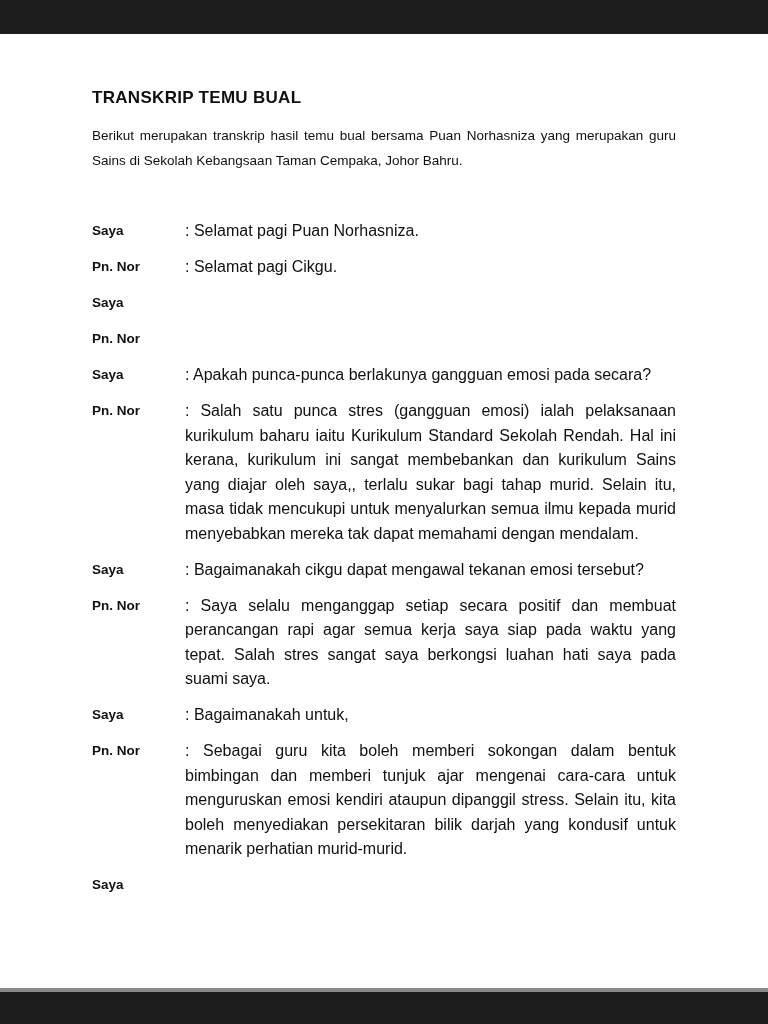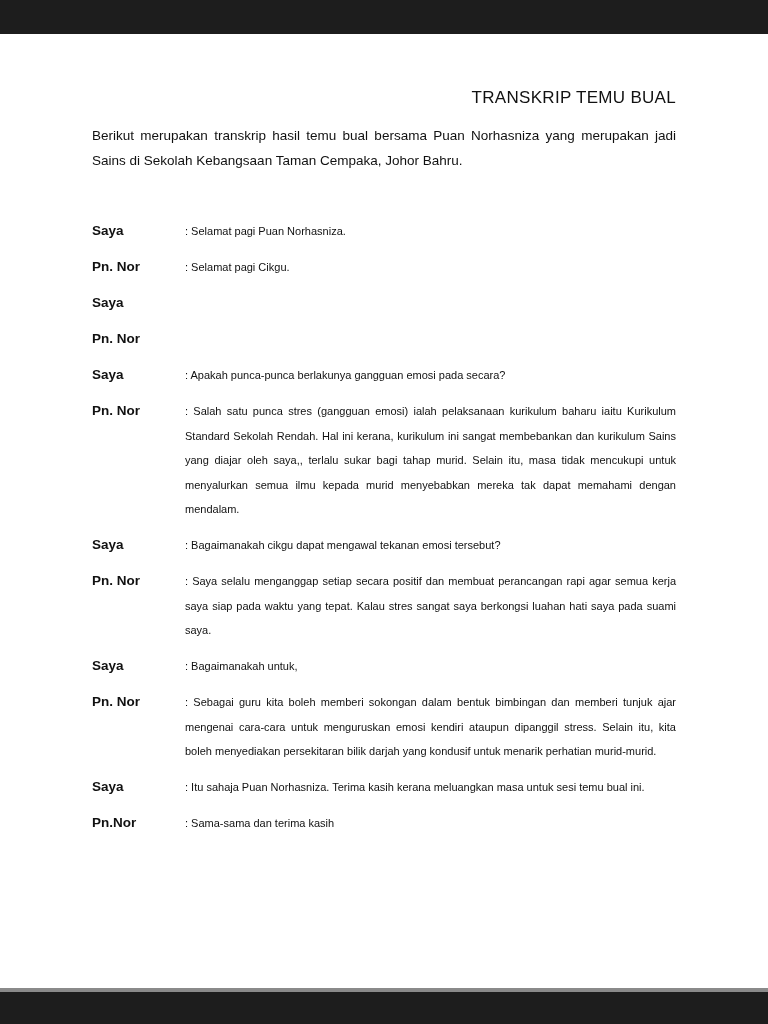--- a/index.html
+++ b/index.html
@@ -38,9 +38,9 @@
     overflow: hidden;
   }
   .doc-title {
-    text-align: right;
+    text-align: left;
     font-size: 17px;
-    font-weight: normal;
+    font-weight: bold;
     letter-spacing: 0.3px;
     line-height: 20px;
     margin-bottom: 16px;

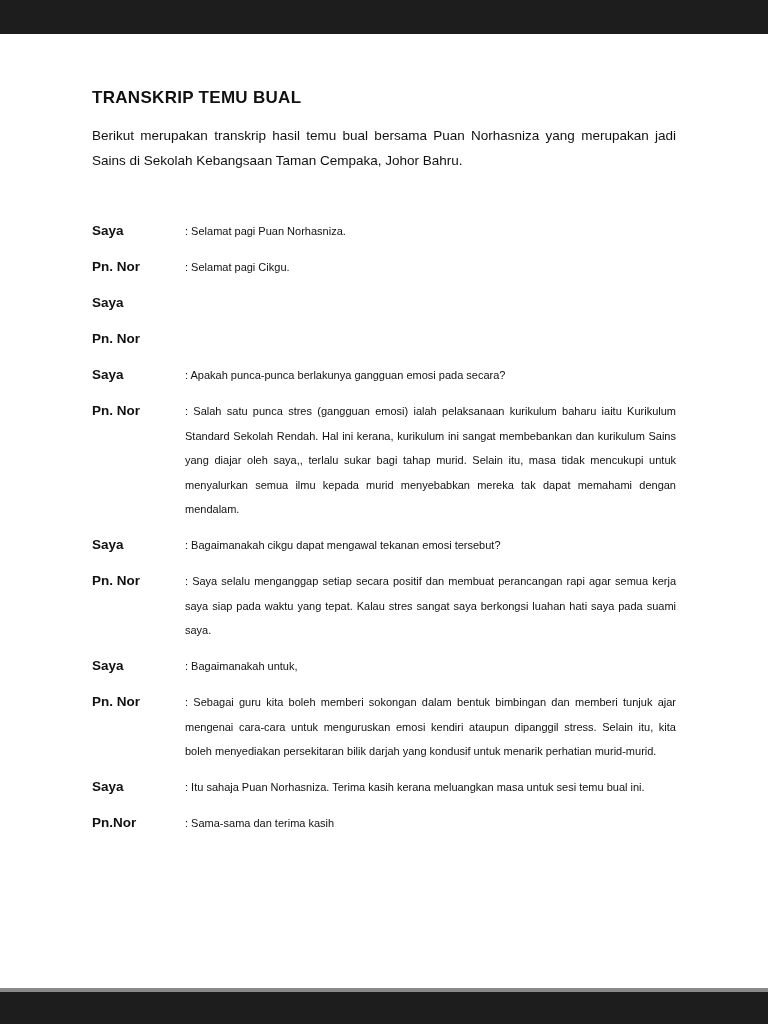--- a/index.html
+++ b/index.html
@@ -76,7 +76,7 @@
 
 <div class="doc-page">
   <h1 class="doc-title">TRANSKRIP TEMU BUAL</h1>
-  <p class="intro">Berikut merupakan transkrip hasil temu bual bersama Puan Norhasniza yang merupakan jadi Sains di Sekolah Kebangsaan Taman Cempaka, Johor Bahru.</p>
+  <p class="intro">Berikut merupakan transkrip hasil temu bual bersama Puan Norhasniza yang merupakan guru Sains di Sekolah Kebangsaan Taman Cempaka, Johor Bahru.</p>
   <div id="dialogue-section">
   <div class="dialogue-row">
     <div class="speaker">Saya</div>

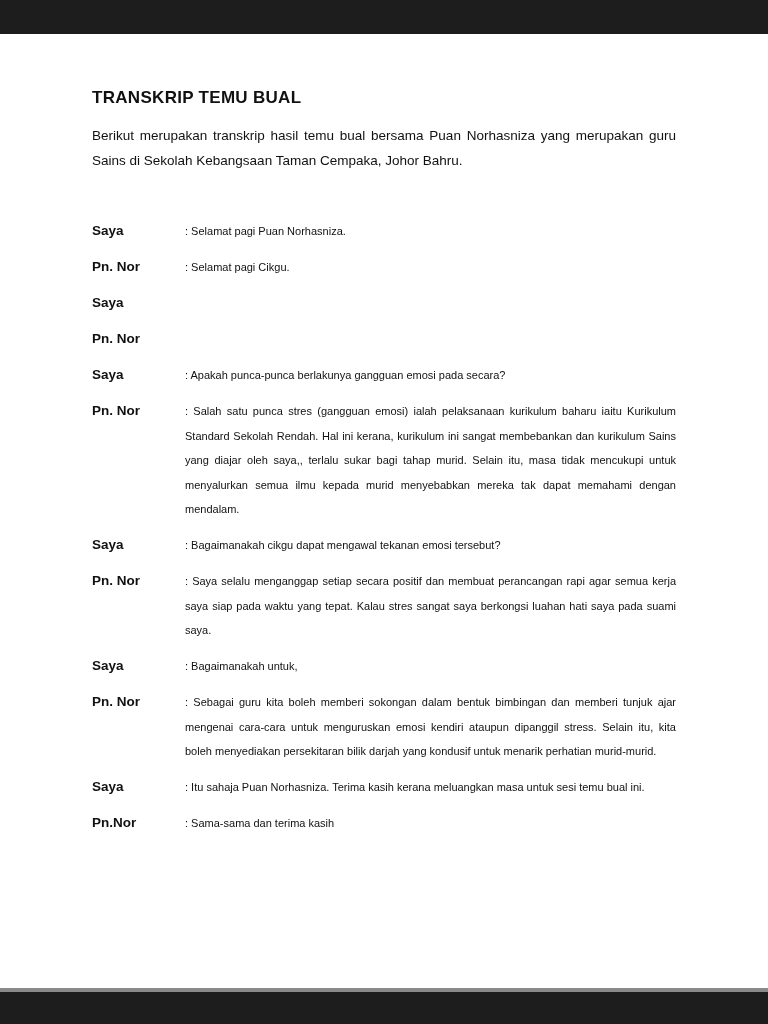--- a/index.html
+++ b/index.html
@@ -64,7 +64,7 @@
   }
   .utterance {
     flex: 1;
-    font-size: 11px;
+    font-size: 16px;
     line-height: 24.5px;
     text-align: justify;
   }

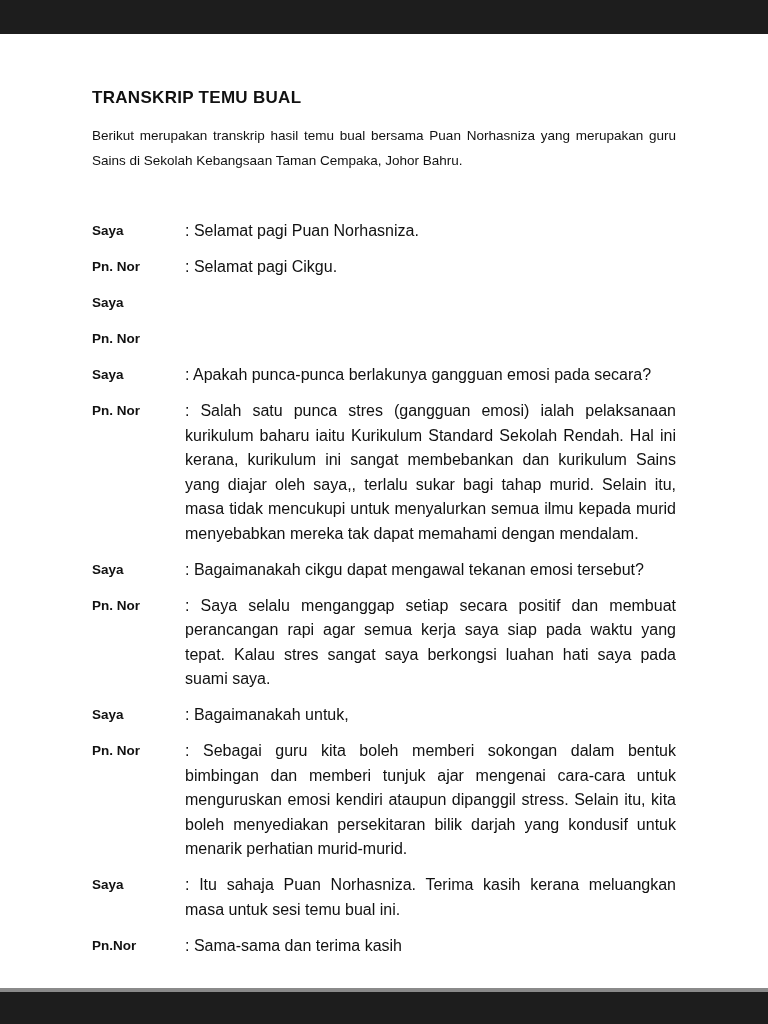--- a/index.html
+++ b/index.html
@@ -113,7 +113,7 @@
 
   <div class="dialogue-row">
     <div class="speaker">Pn. Nor</div>
-    <div class="utterance">: Saya selalu menganggap setiap secara positif dan membuat perancangan rapi agar semua kerja saya siap pada waktu yang tepat. Kalau stres sangat saya berkongsi luahan hati saya pada suami saya.</div>
+    <div class="utterance">: Saya selalu menganggap setiap secara positif dan membuat perancangan rapi agar semua kerja saya siap pada waktu yang tepat. Salah stres sangat saya berkongsi luahan hati saya pada suami saya.</div>
   </div>
 
   <div class="dialogue-row">

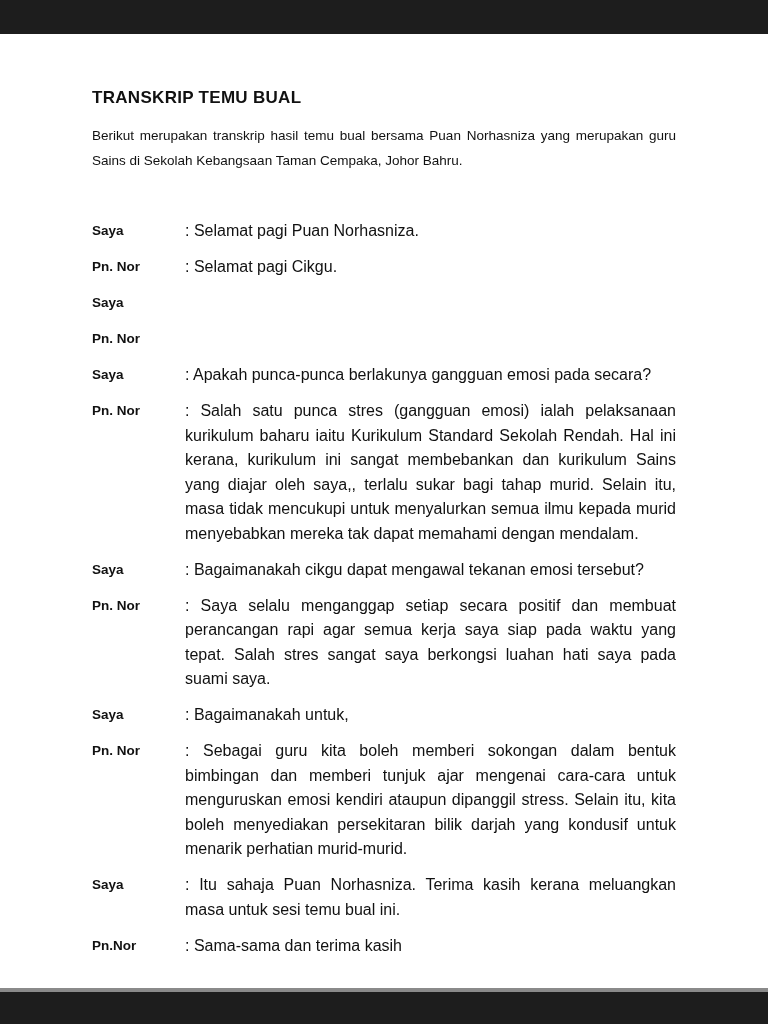--- a/index.html
+++ b/index.html
@@ -128,7 +128,6 @@
 
   <div class="dialogue-row">
     <div class="speaker">Saya</div>
-    <div class="utterance">: Itu sahaja Puan Norhasniza. Terima kasih kerana meluangkan masa untuk sesi temu bual ini.</div>
   </div>
 
   <div class="dialogue-row">

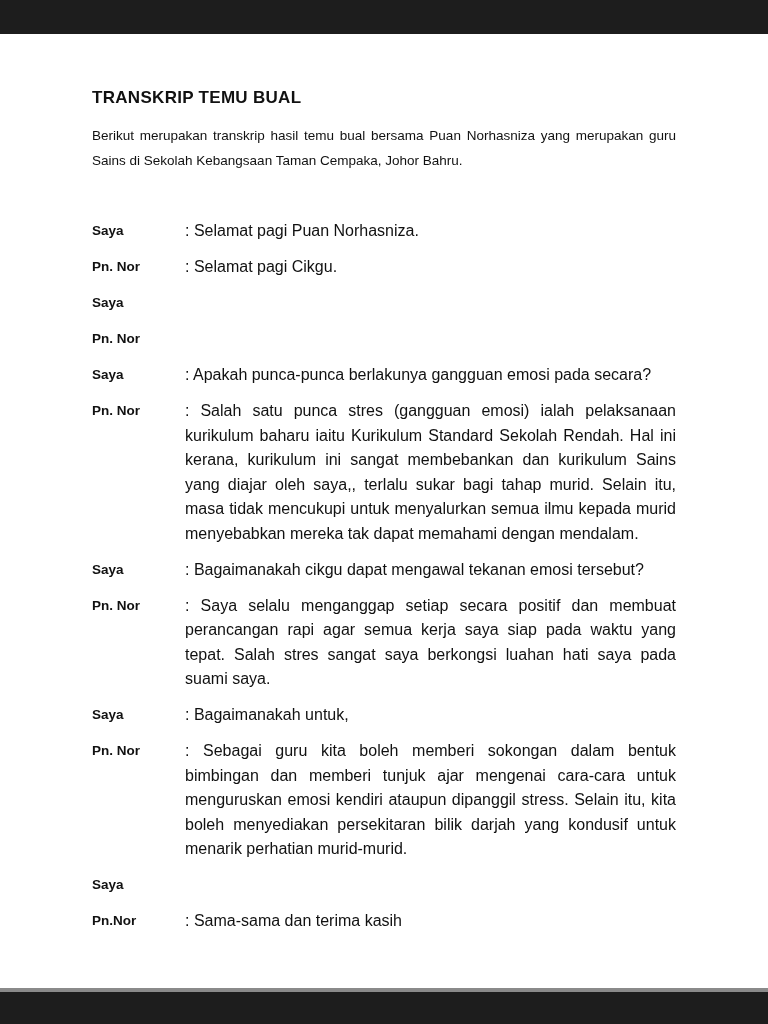--- a/index.html
+++ b/index.html
@@ -130,10 +130,6 @@
     <div class="speaker">Saya</div>
   </div>
 
-  <div class="dialogue-row">
-    <div class="speaker">Pn.Nor</div>
-    <div class="utterance">: Sama-sama dan terima kasih</div>
-  </div>
 </div>
 </div>
 

